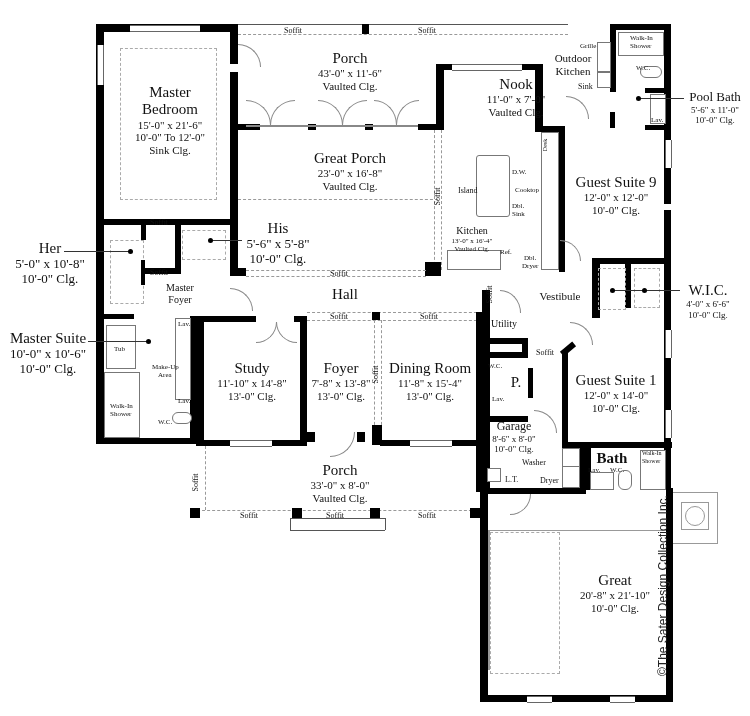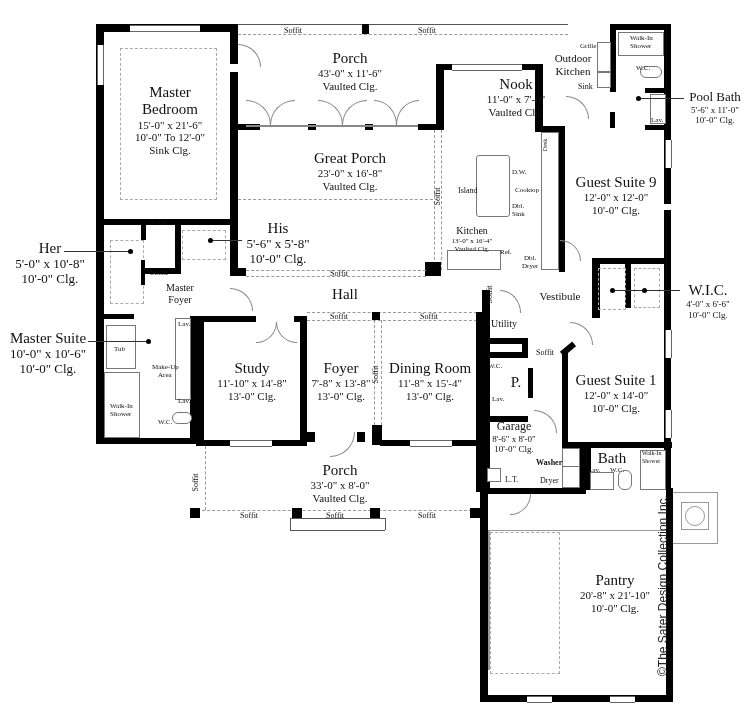--- a/index.html
+++ b/index.html
@@ -391,7 +391,7 @@
 
   <span class="tiny" style="left:488px;top:362px;">W.C.</span>
   <span class="tiny" style="left:492px;top:395px;">Lav.</span>
-  <span class="small" style="left:536px;top:458px;font-weight:bold;">Washer</span>
+  <span class="small" style="left:522px;top:458px;">Washer</span>
   <span class="small" style="left:540px;top:476px;">Dryer</span>
   <span class="small" style="left:505px;top:475px;">L.T.</span>
 

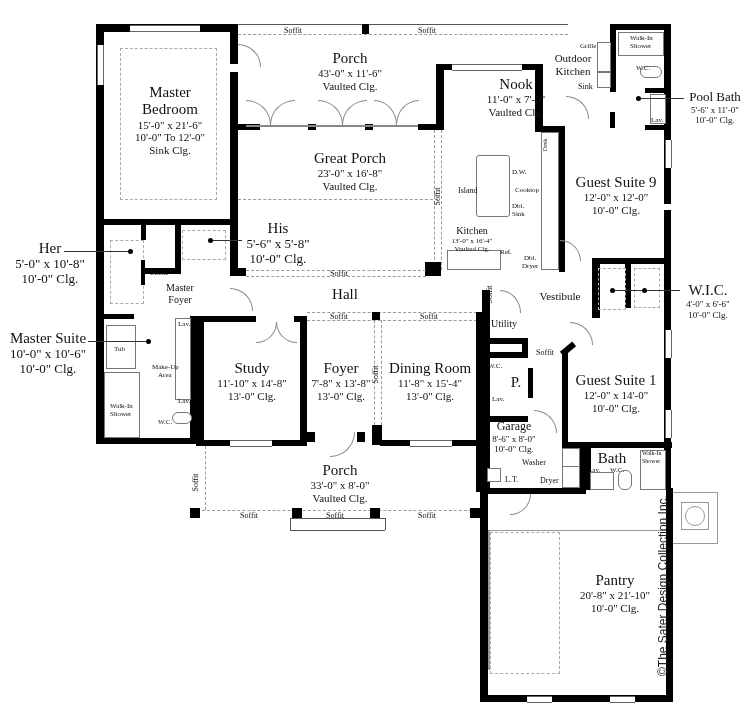--- a/index.html
+++ b/index.html
@@ -331,7 +331,7 @@
   <div class="leader" style="left:638px;top:98px;width:46px;"></div>
   <div class="dot" style="left:636px;top:96px;"></div>
 
-  <div class="room" style="left:592px;top:450px;width:40px;">
+  <div class="room" style="left:592px;top:450px;width:40px;font-weight:bold;">
     <span class="name">Bath</span>
   </div>
 

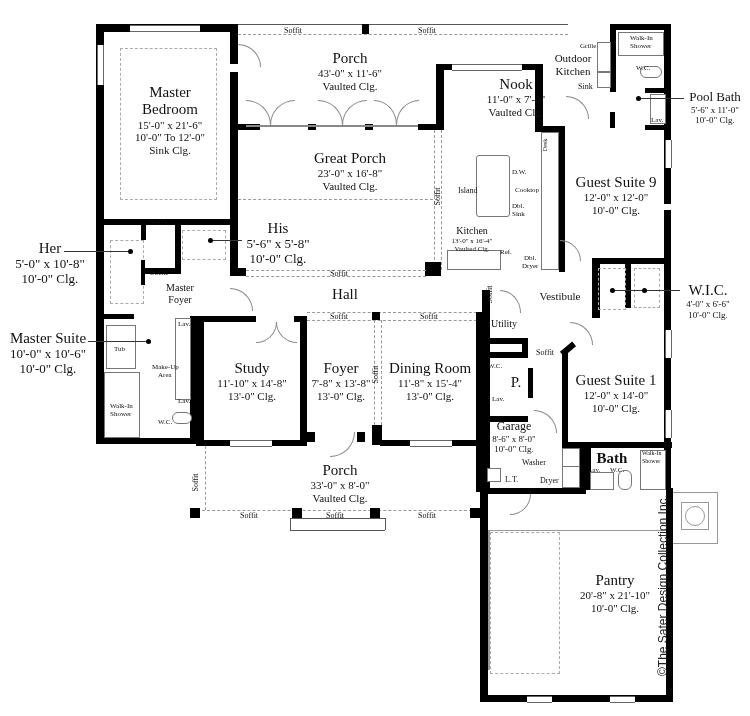--- a/index.html
+++ b/index.html
@@ -342,7 +342,7 @@
   </div>
 
   <div class="room" style="left:565px;top:572px;width:100px;">
-    <span class="name">Pantry</span>
+    <span class="name">Great</span>
     <span class="dim">20'-8" x 21'-10"</span>
     <span class="clg">10'-0" Clg.</span>
   </div>

